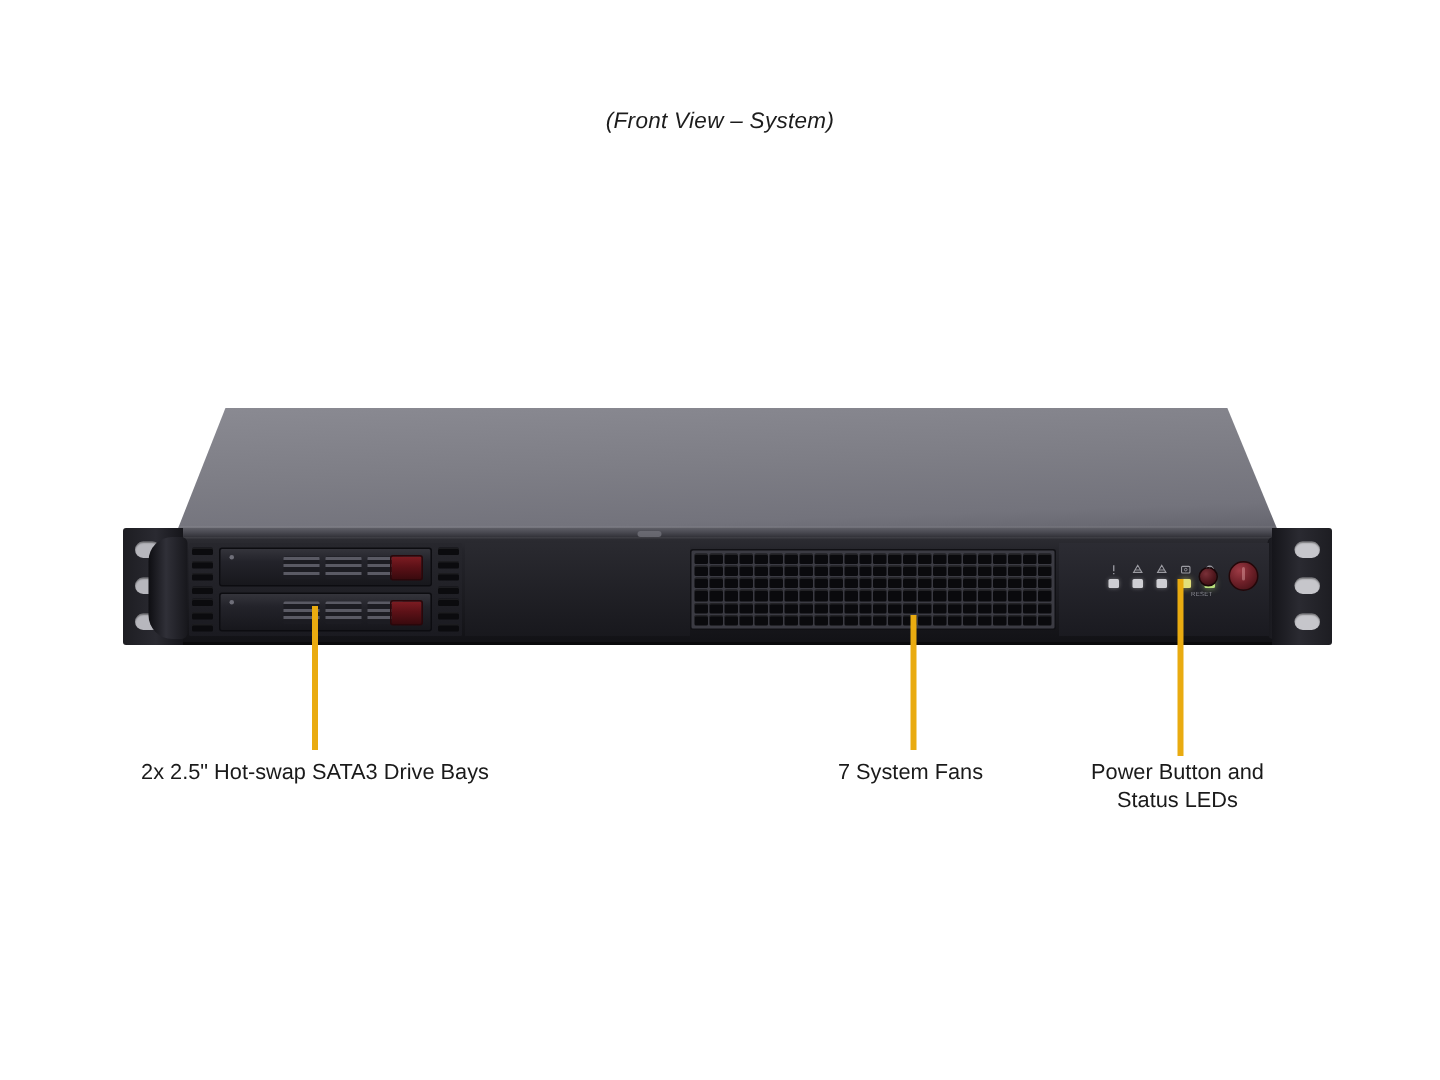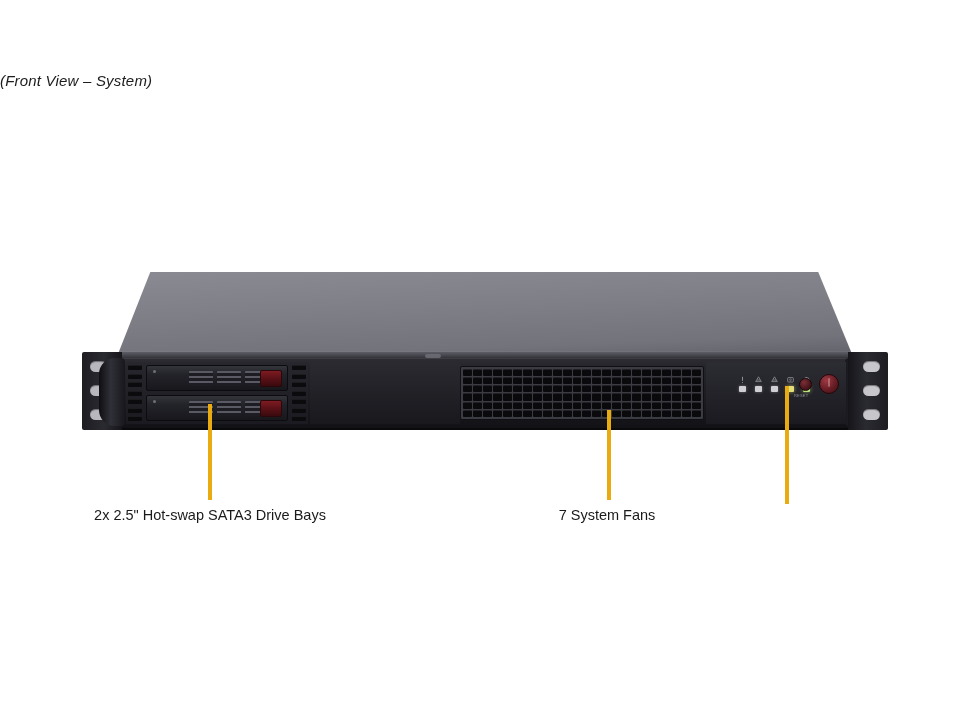--- a/index.html
+++ b/index.html
@@ -23,6 +23,7 @@
     top: 72px;
     left: 0;
     width: 960px;
+    text-align: center;
     font-style: italic;
     font-size: 15px;
     letter-spacing: 0.2px;

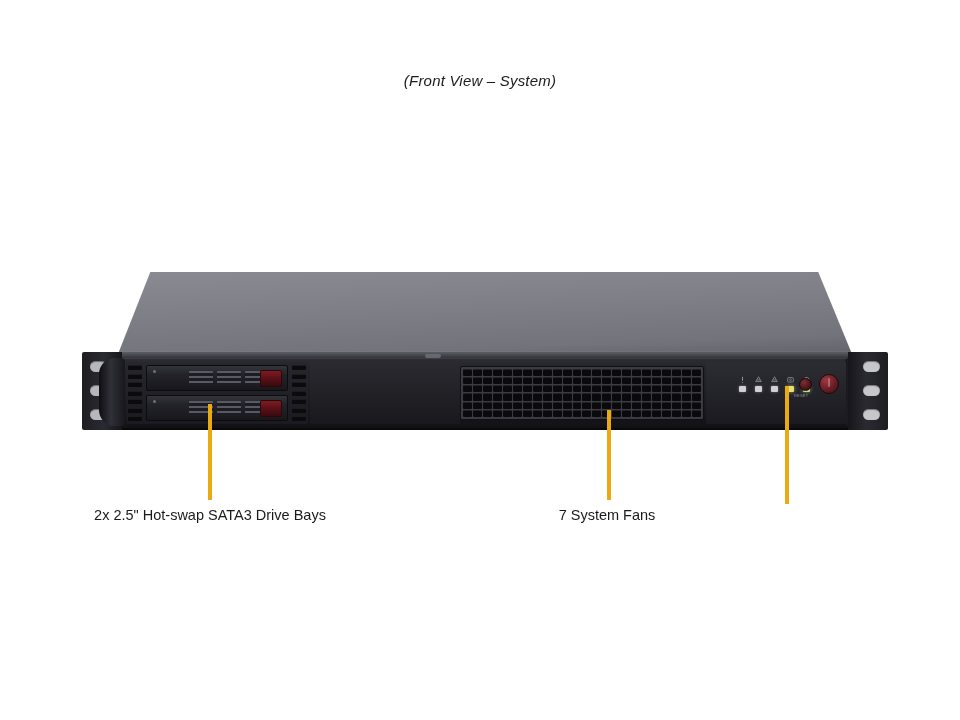--- a/index.html
+++ b/index.html
@@ -637,6 +637,10 @@
 
   <div class="callout-label" id="callout-label-fans">7 System Fans</div>
 
+  <div class="callout-label" id="callout-label-power">
+    <span>Power Button and</span><br>
+    <span>Status LEDs</span>
+  </div>
 
 </div>
 

